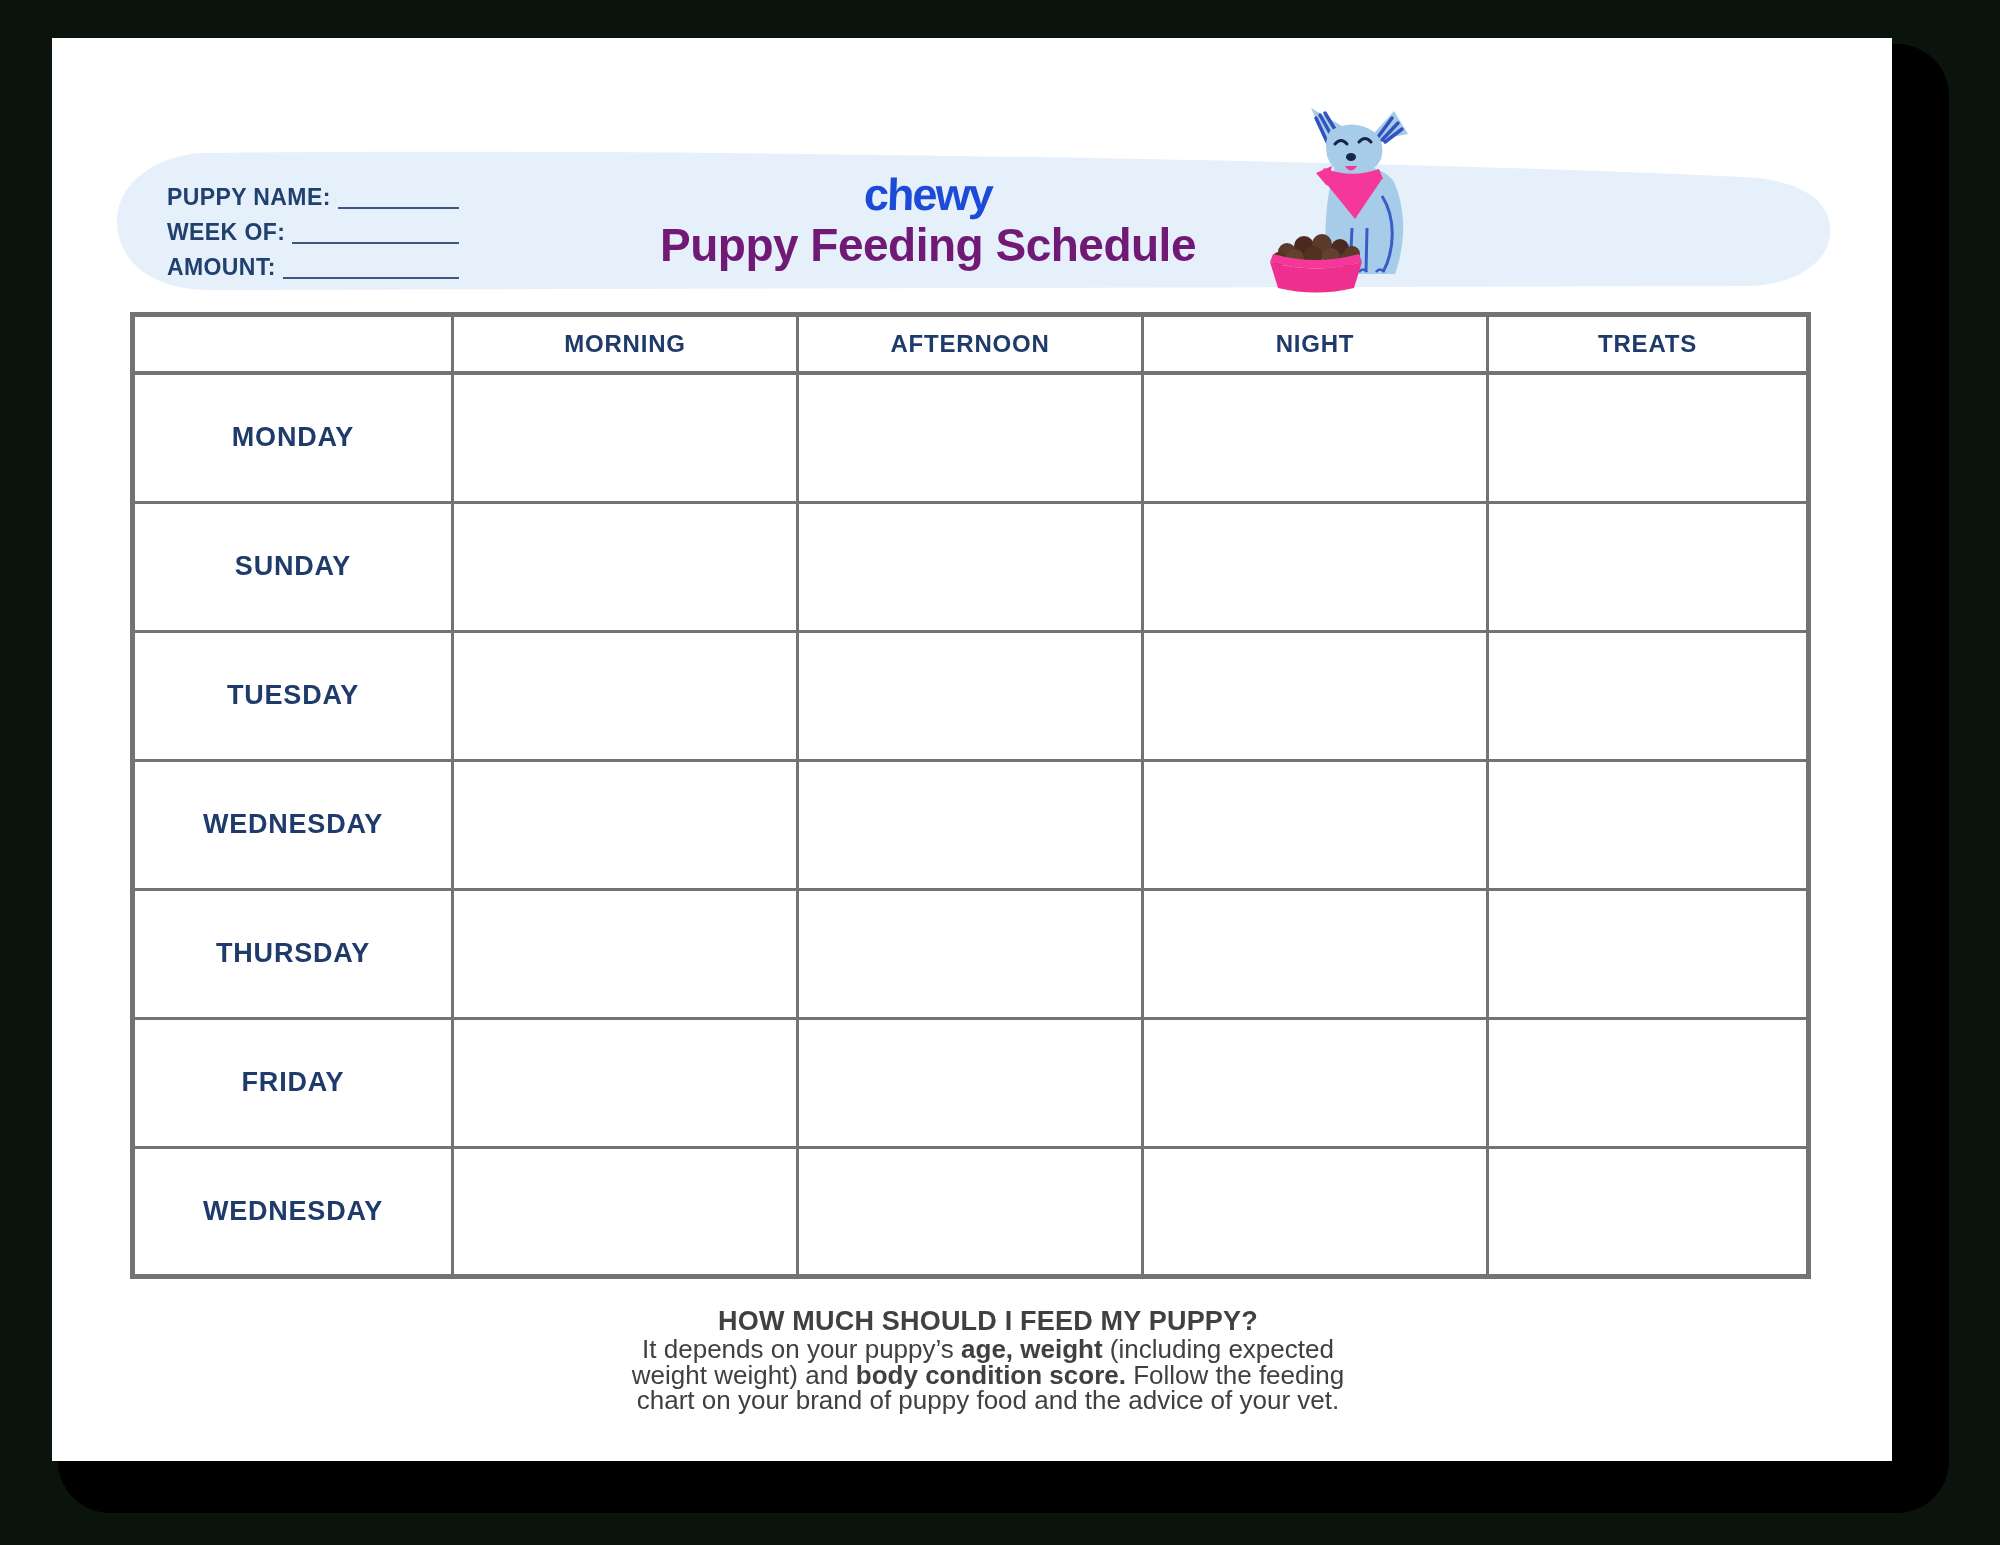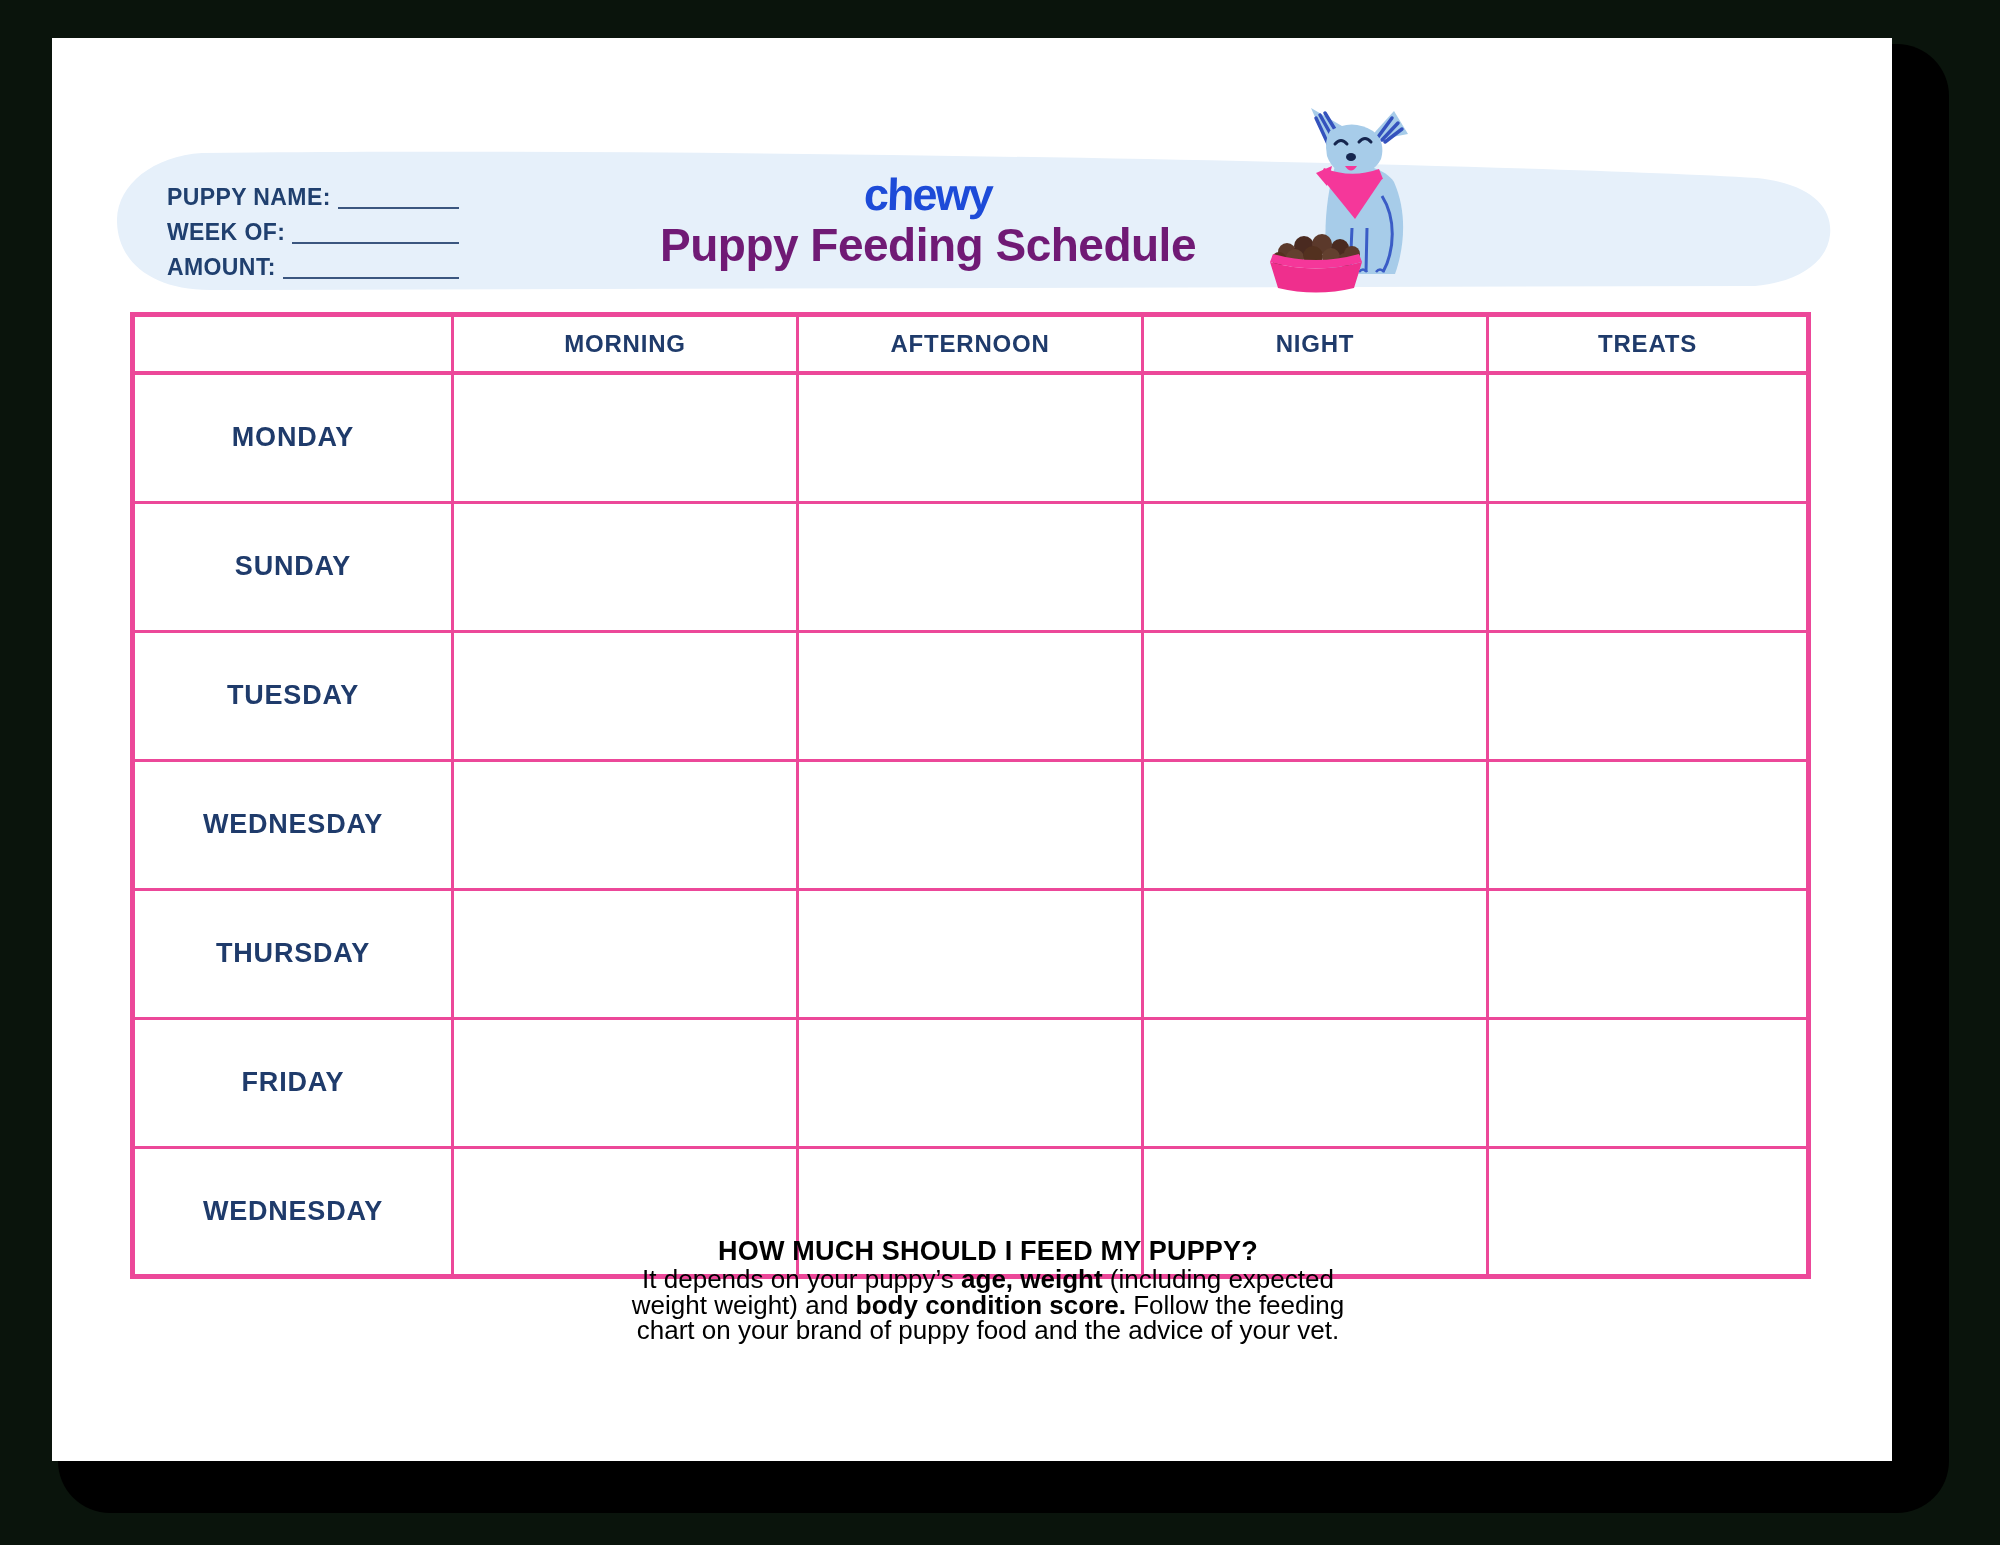--- a/index.html
+++ b/index.html
@@ -42,7 +42,7 @@
   }
   table.schedule,
   table.schedule th,
-  table.schedule td{border:3px solid #ec4899;}
+  table.schedule td{border:3px solid #737373;}
   table.schedule{border-width:5px;}
   table.schedule thead th{
     border-bottom-width:4px;height:52px;

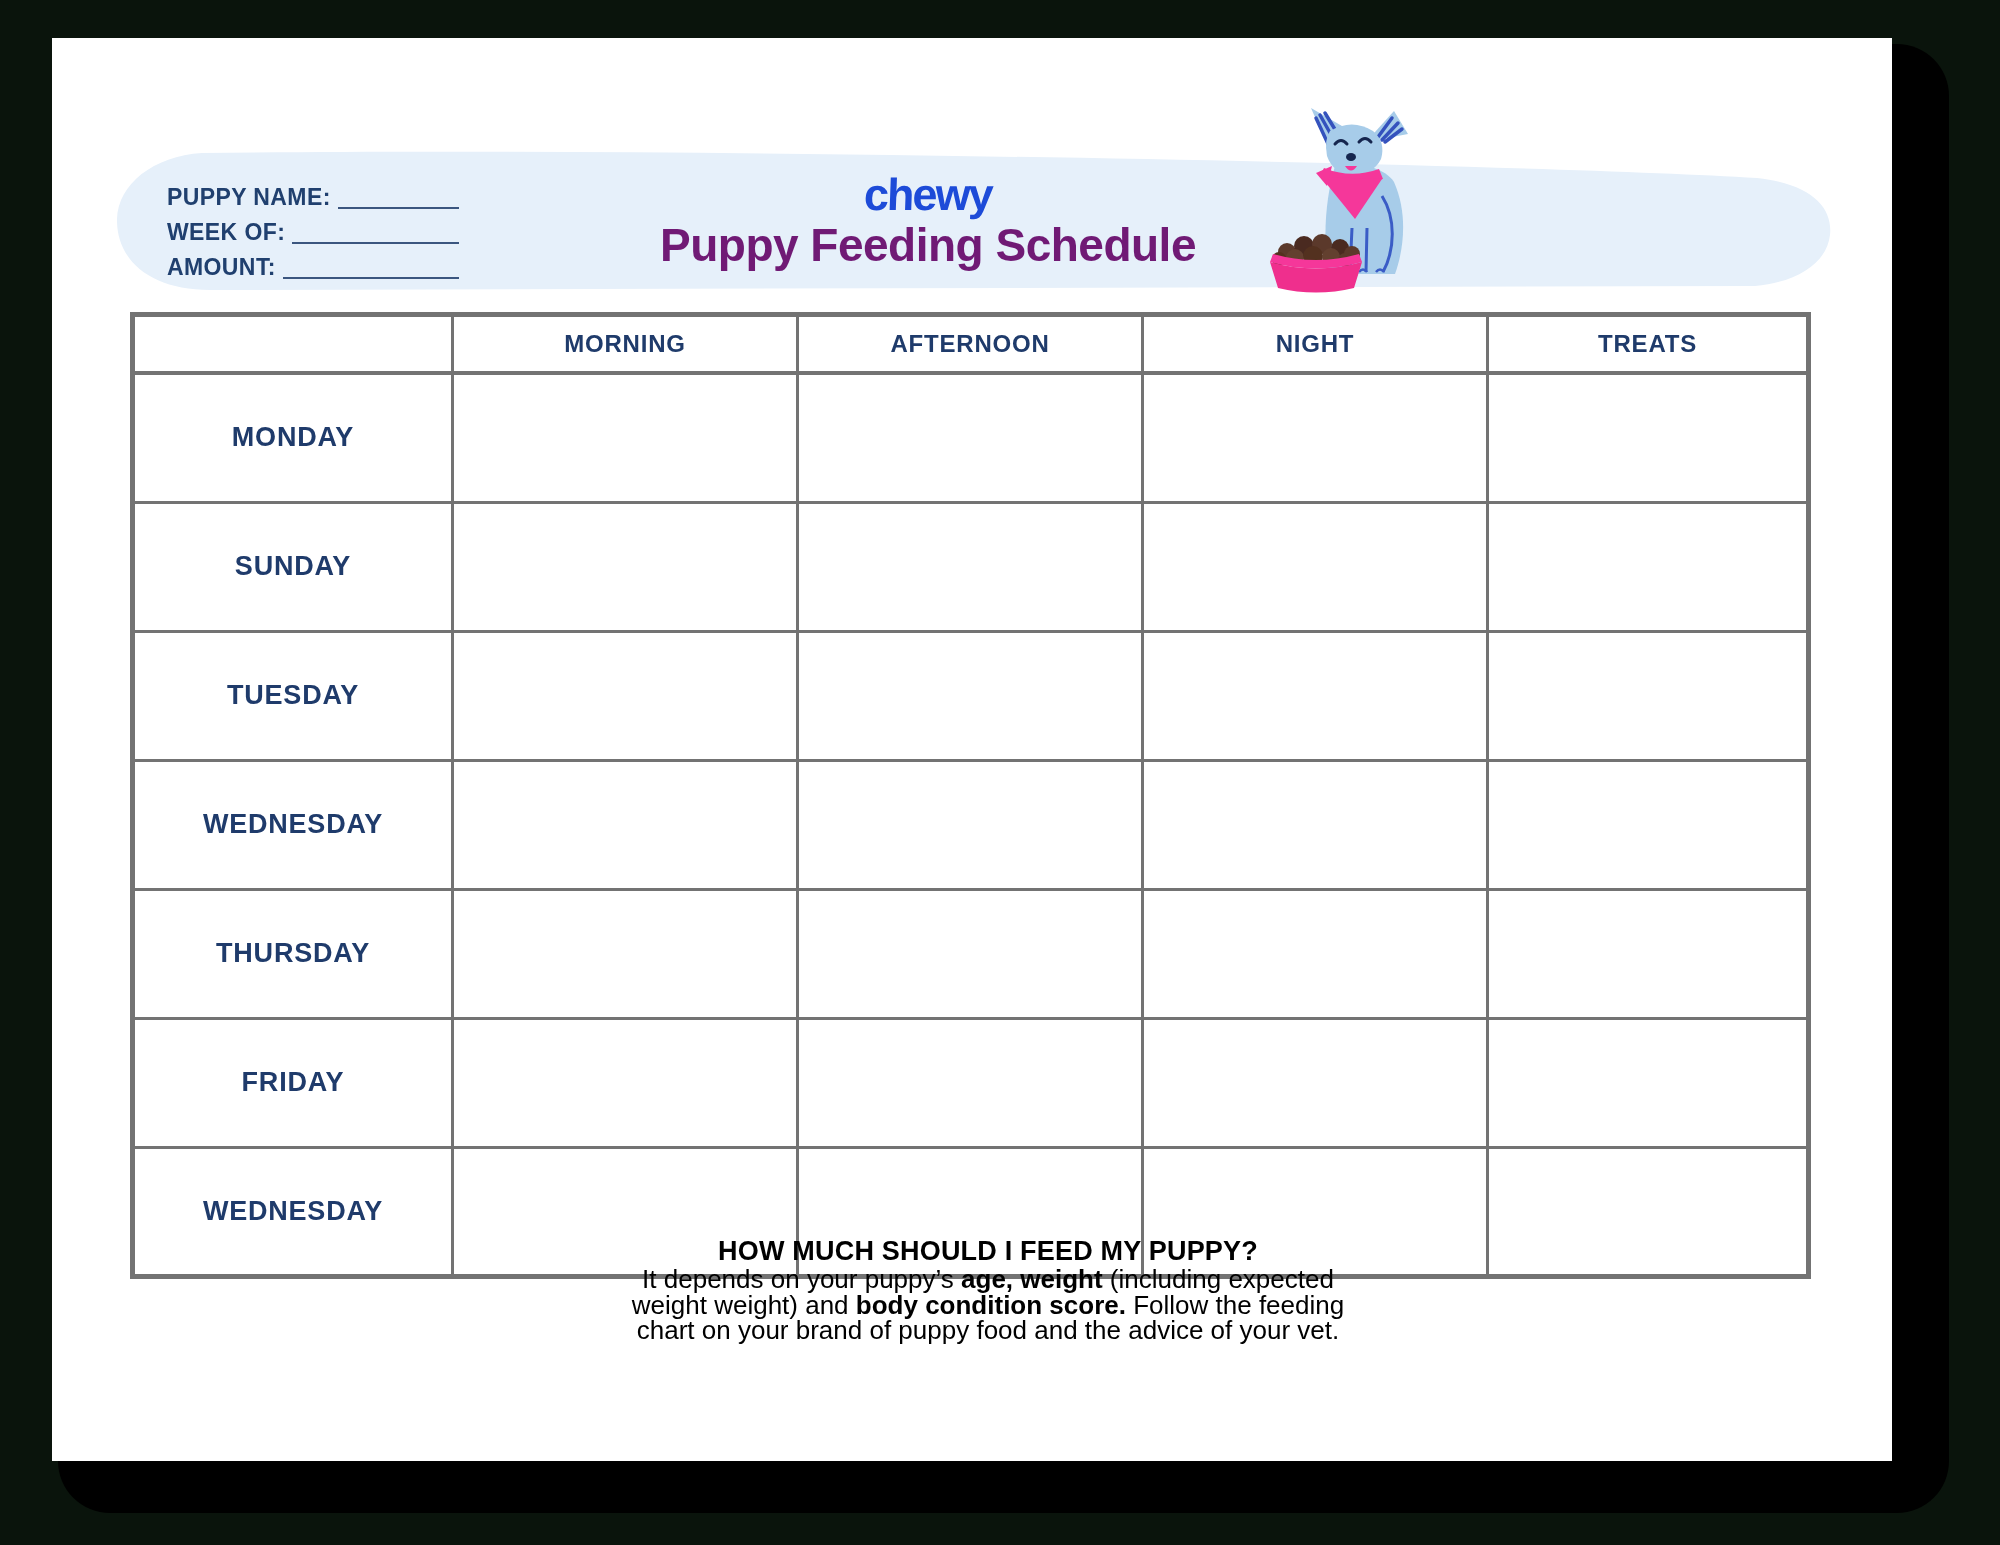--- a/index.html
+++ b/index.html
@@ -55,7 +55,7 @@
     text-align:center;vertical-align:middle;
   }
   
-  .footer{position:absolute;left:0;right:0;top:1197px;text-align:center;color:#000000;margin-left:32px;}
+  .footer{position:absolute;left:0;right:0;top:1267px;text-align:center;color:#404040;margin-left:32px;}
   .footer-heading{font-size:27px;font-weight:bold;letter-spacing:.2px;line-height:32px;}
   .footer-line{font-size:26px;line-height:25.5px;}
   .footer-line b{font-weight:bold;}

